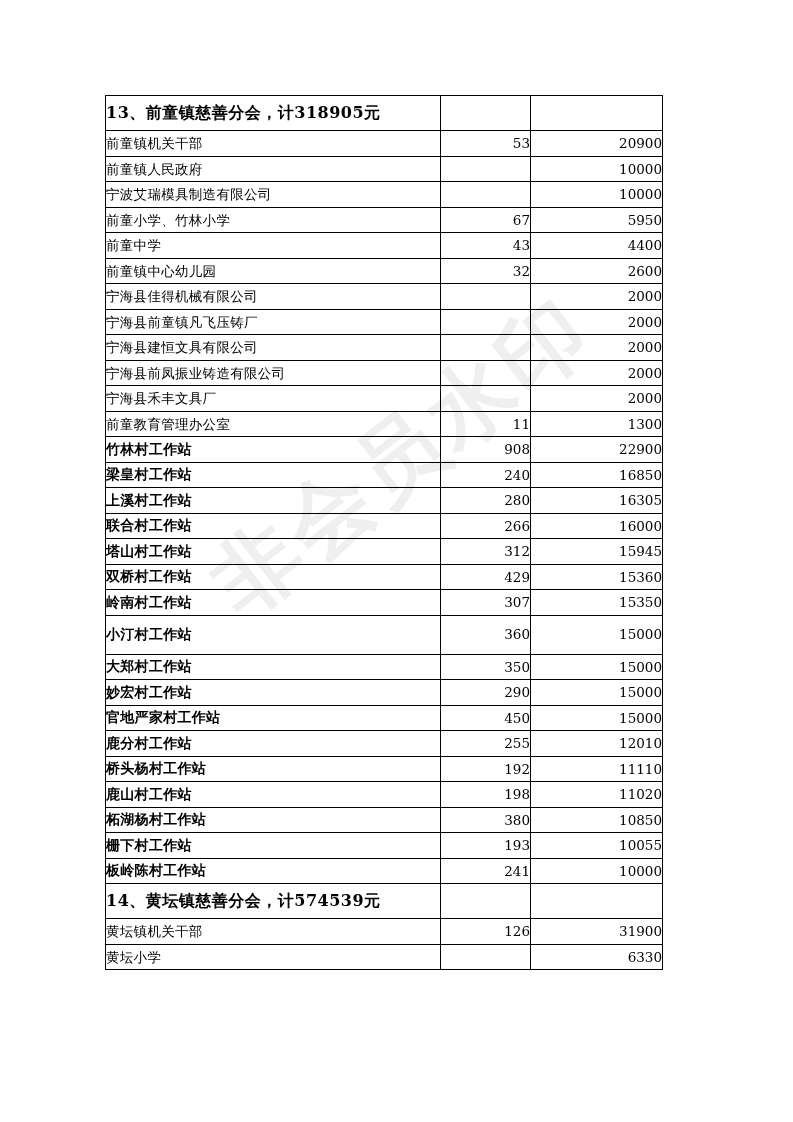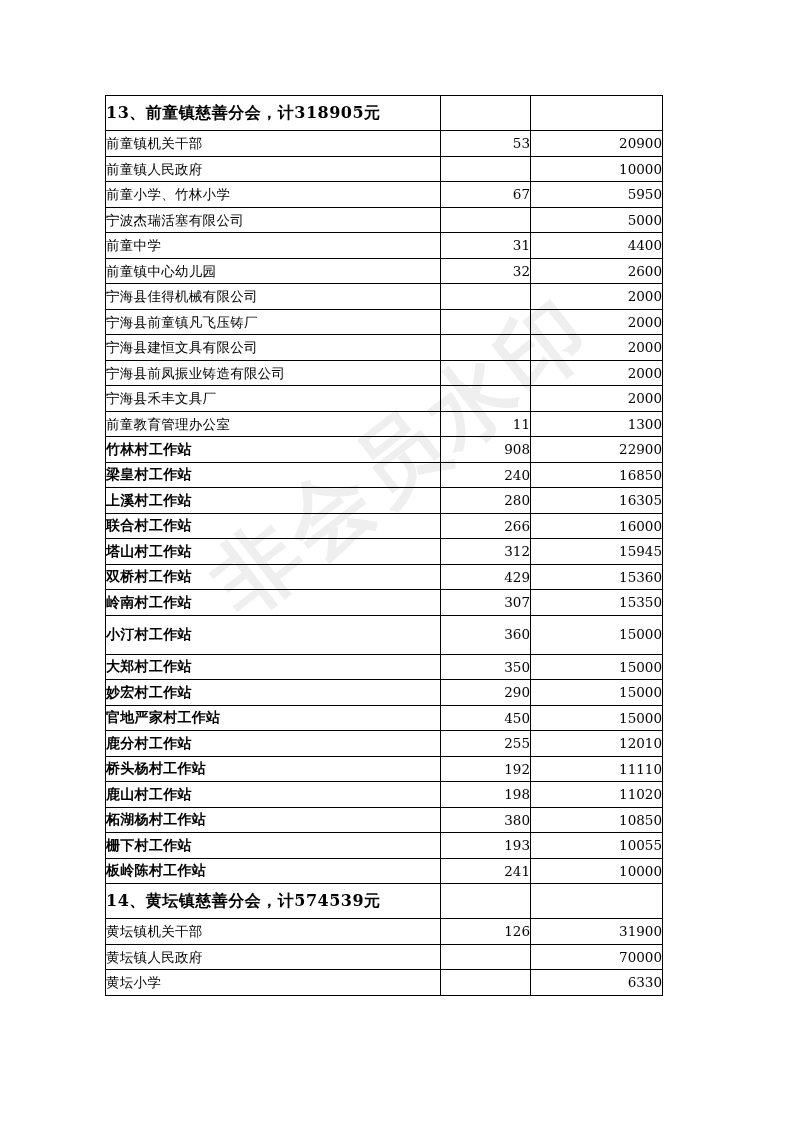--- a/index.html
+++ b/index.html
@@ -120,6 +120,11 @@
           <td class="cell-num">10000</td>
         </tr>
         <tr class="normal">
+          <td class="cell-name">宁波艾瑞模具制造有限公司</td>
+          <td class="cell-num"></td>
+          <td class="cell-num">10000</td>
+        </tr>
+        <tr class="normal">
           <td class="cell-name">前童小学、竹林小学</td>
           <td class="cell-num">67</td>
           <td class="cell-num">5950</td>

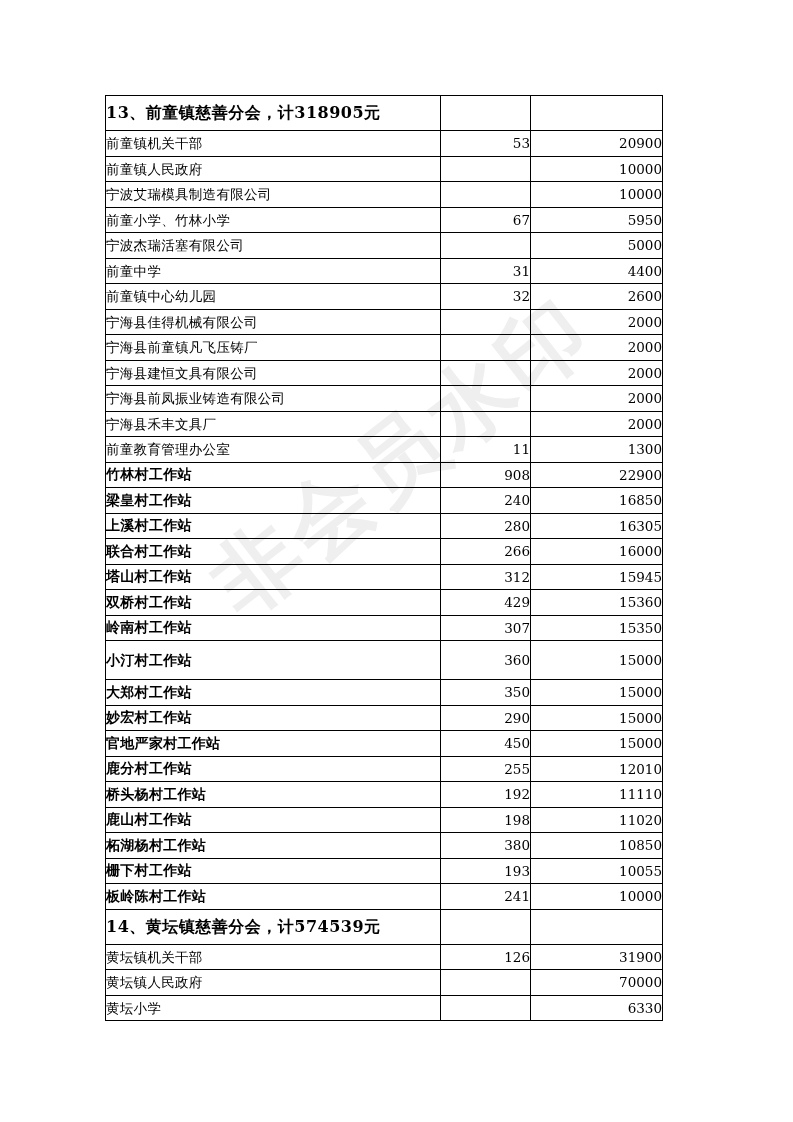--- a/index.html
+++ b/index.html
@@ -130,11 +130,6 @@
           <td class="cell-num">5950</td>
         </tr>
         <tr class="normal">
-          <td class="cell-name">宁波杰瑞活塞有限公司</td>
-          <td class="cell-num"></td>
-          <td class="cell-num">5000</td>
-        </tr>
-        <tr class="normal">
           <td class="cell-name">前童中学</td>
           <td class="cell-num">31</td>
           <td class="cell-num">4400</td>

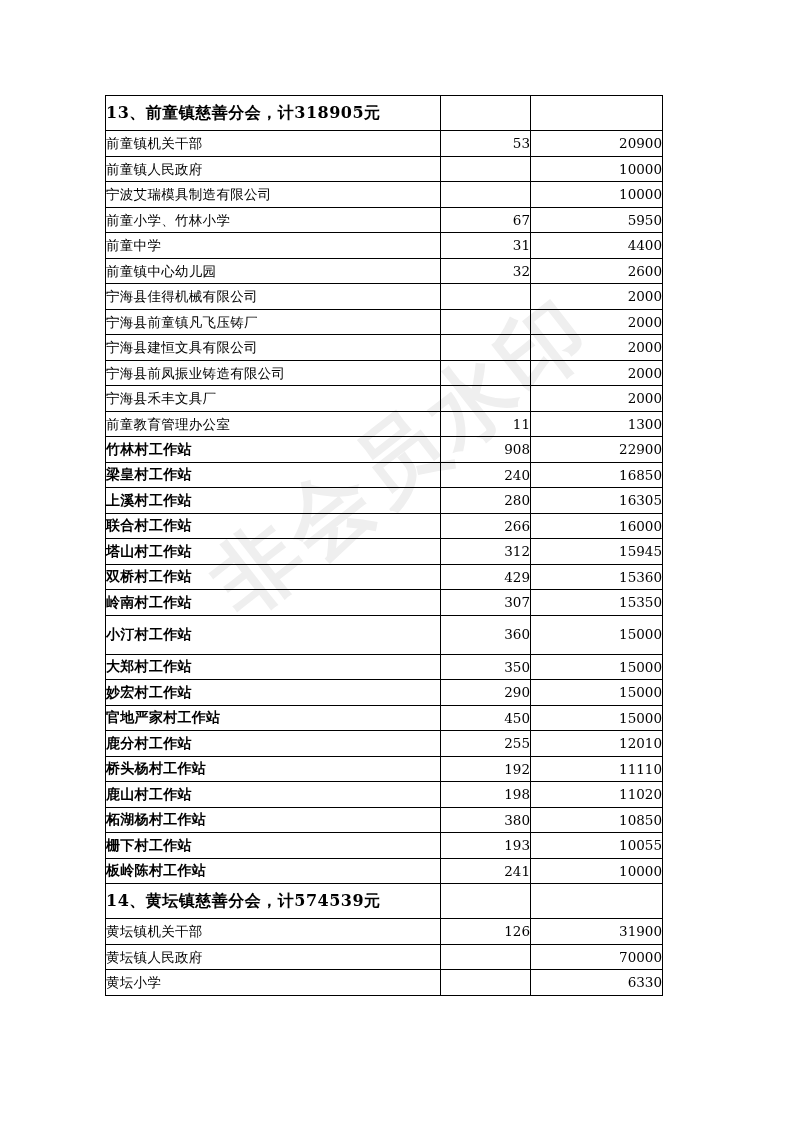--- a/index.html
+++ b/index.html
@@ -131,7 +131,7 @@
         </tr>
         <tr class="normal">
           <td class="cell-name">前童中学</td>
-          <td class="cell-num">31</td>
+          <td class="cell-num">43</td>
           <td class="cell-num">4400</td>
         </tr>
         <tr class="normal">

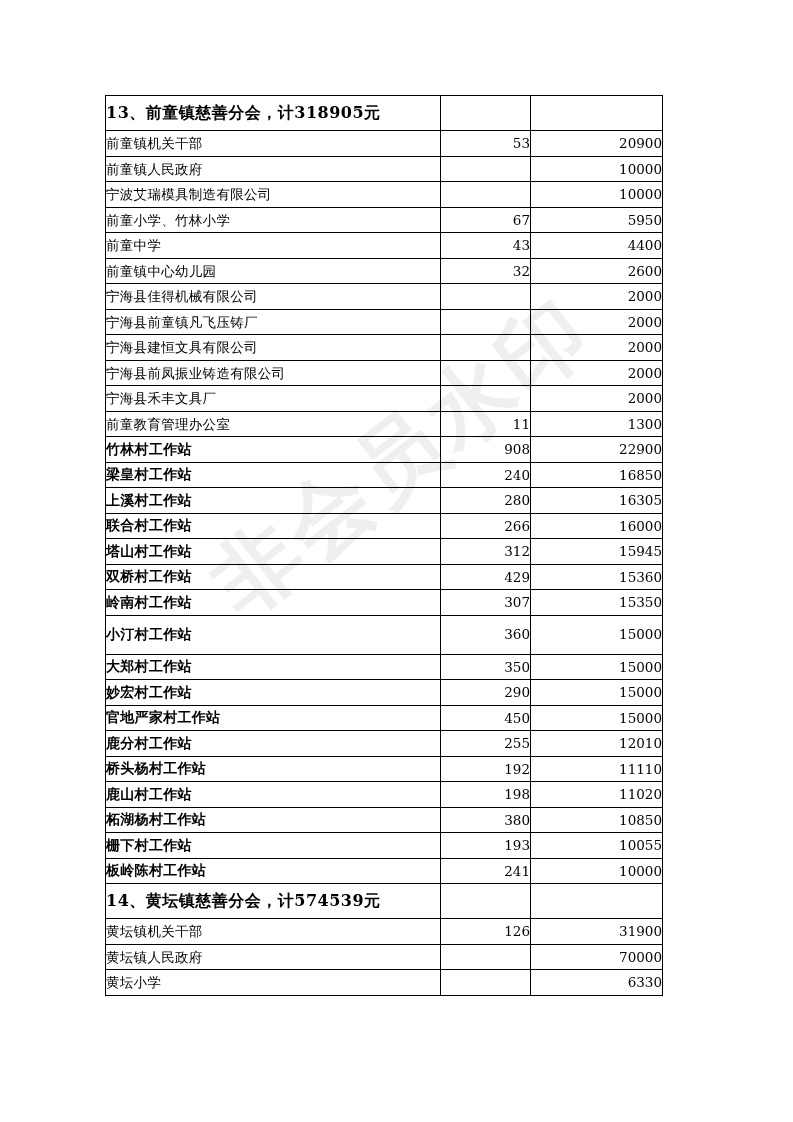--- a/index.html
+++ b/index.html
@@ -265,11 +265,6 @@
           <td class="cell-num">31900</td>
         </tr>
         <tr class="normal">
-          <td class="cell-name">黄坛镇人民政府</td>
-          <td class="cell-num"></td>
-          <td class="cell-num">70000</td>
-        </tr>
-        <tr class="normal">
           <td class="cell-name">黄坛小学</td>
           <td class="cell-num"></td>
           <td class="cell-num">6330</td>

